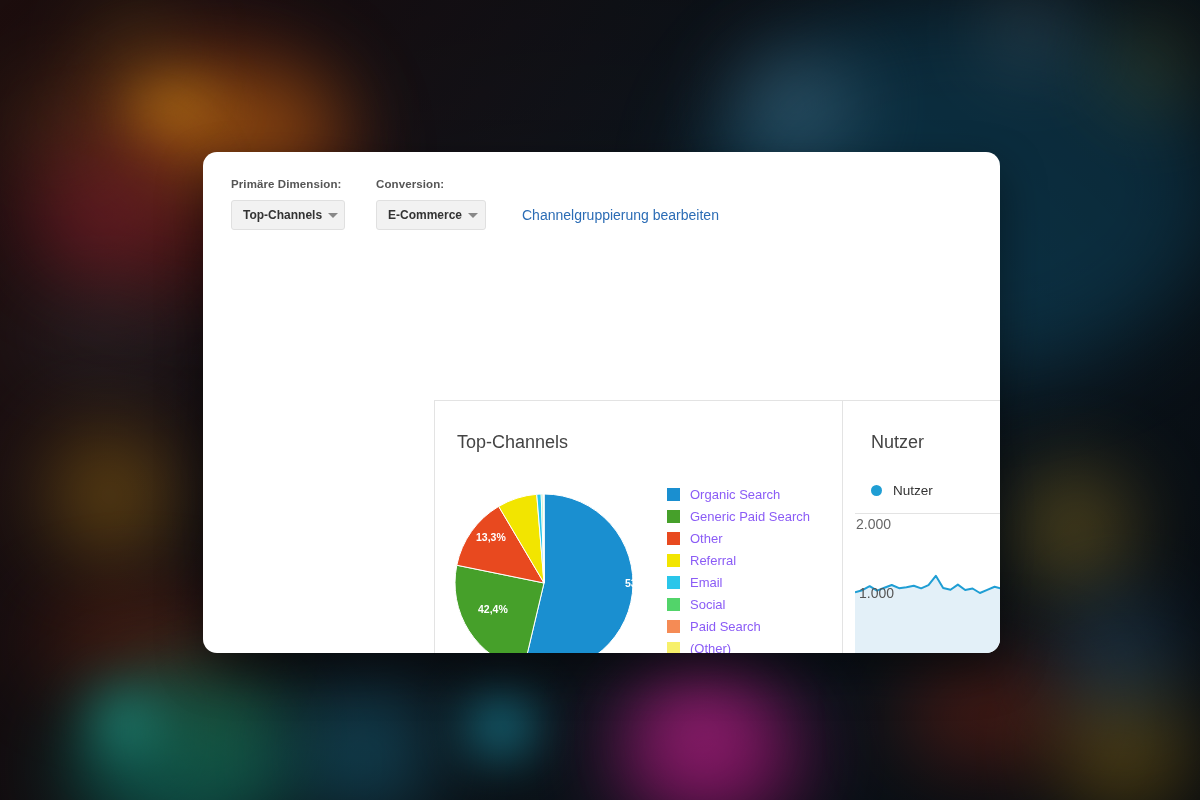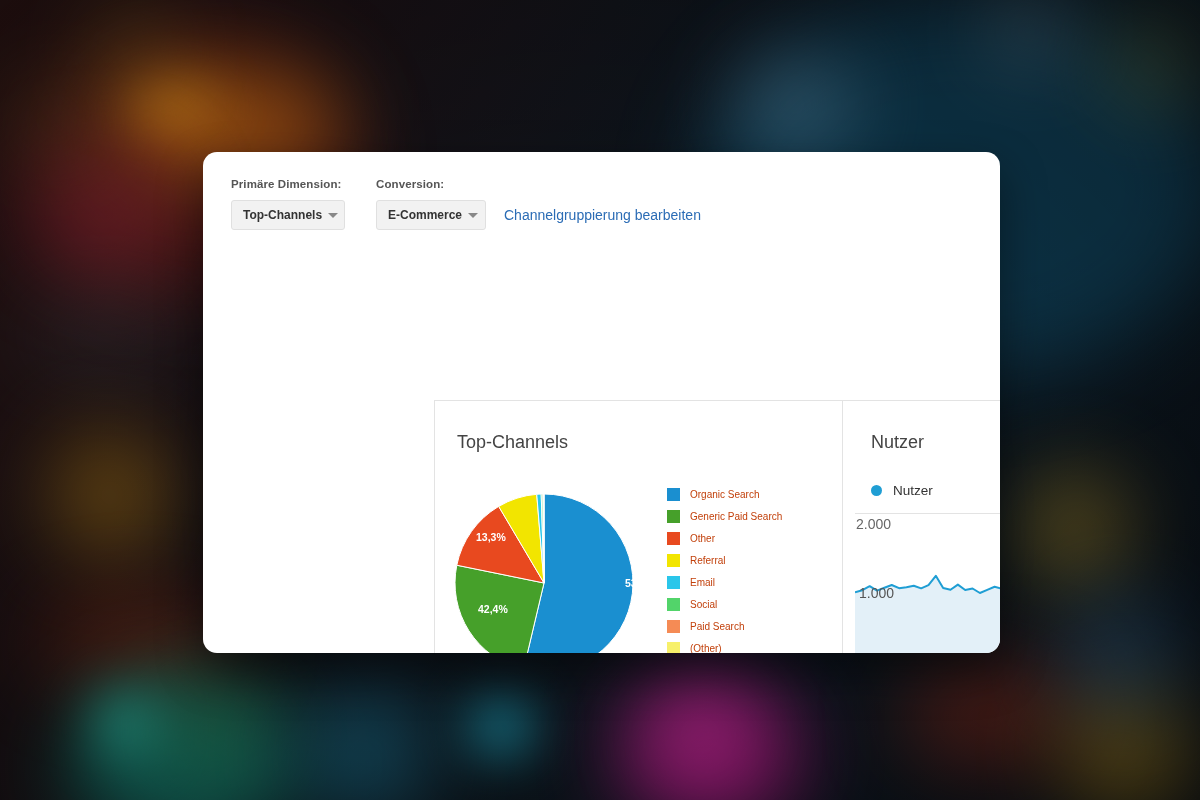--- a/index.html
+++ b/index.html
@@ -37,7 +37,7 @@
     box-sizing:border-box;cursor:pointer;
   }
   .dd1{width:114px;margin-right:31px;}
-  .dd2{width:110px;margin-right:18px;}
+  .dd2{width:110px;margin-right:36px;}
   .dd-text{font-size:12px;font-weight:bold;color:#333;flex:1;white-space:nowrap;}
   .caret{width:0;height:0;border-left:5px solid transparent;border-right:5px solid transparent;
     border-top:5px solid #888;margin-left:6px;}

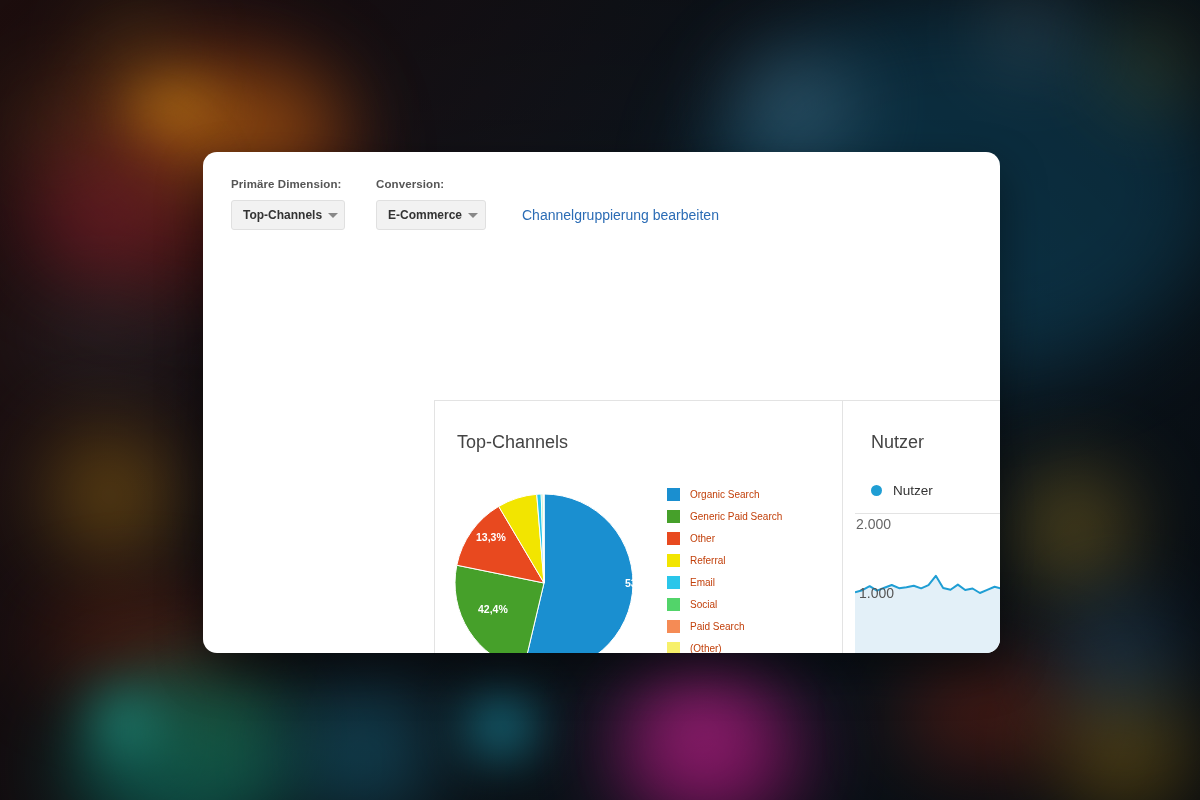--- a/index.html
+++ b/index.html
@@ -63,7 +63,7 @@
   #legend{position:absolute;left:232px;top:82px;}
   .leg-item{display:flex;align-items:center;height:22px;}
   .leg-sw{width:13px;height:13px;margin-right:10px;flex:none;}
-  .leg-txt{font-size:10px;color:#c2410c;white-space:nowrap;}
+  .leg-txt{font-size:13px;color:#8b5cf6;white-space:nowrap;}
 
   
   #lc-legend{position:absolute;left:28px;top:82px;display:flex;align-items:center;}

